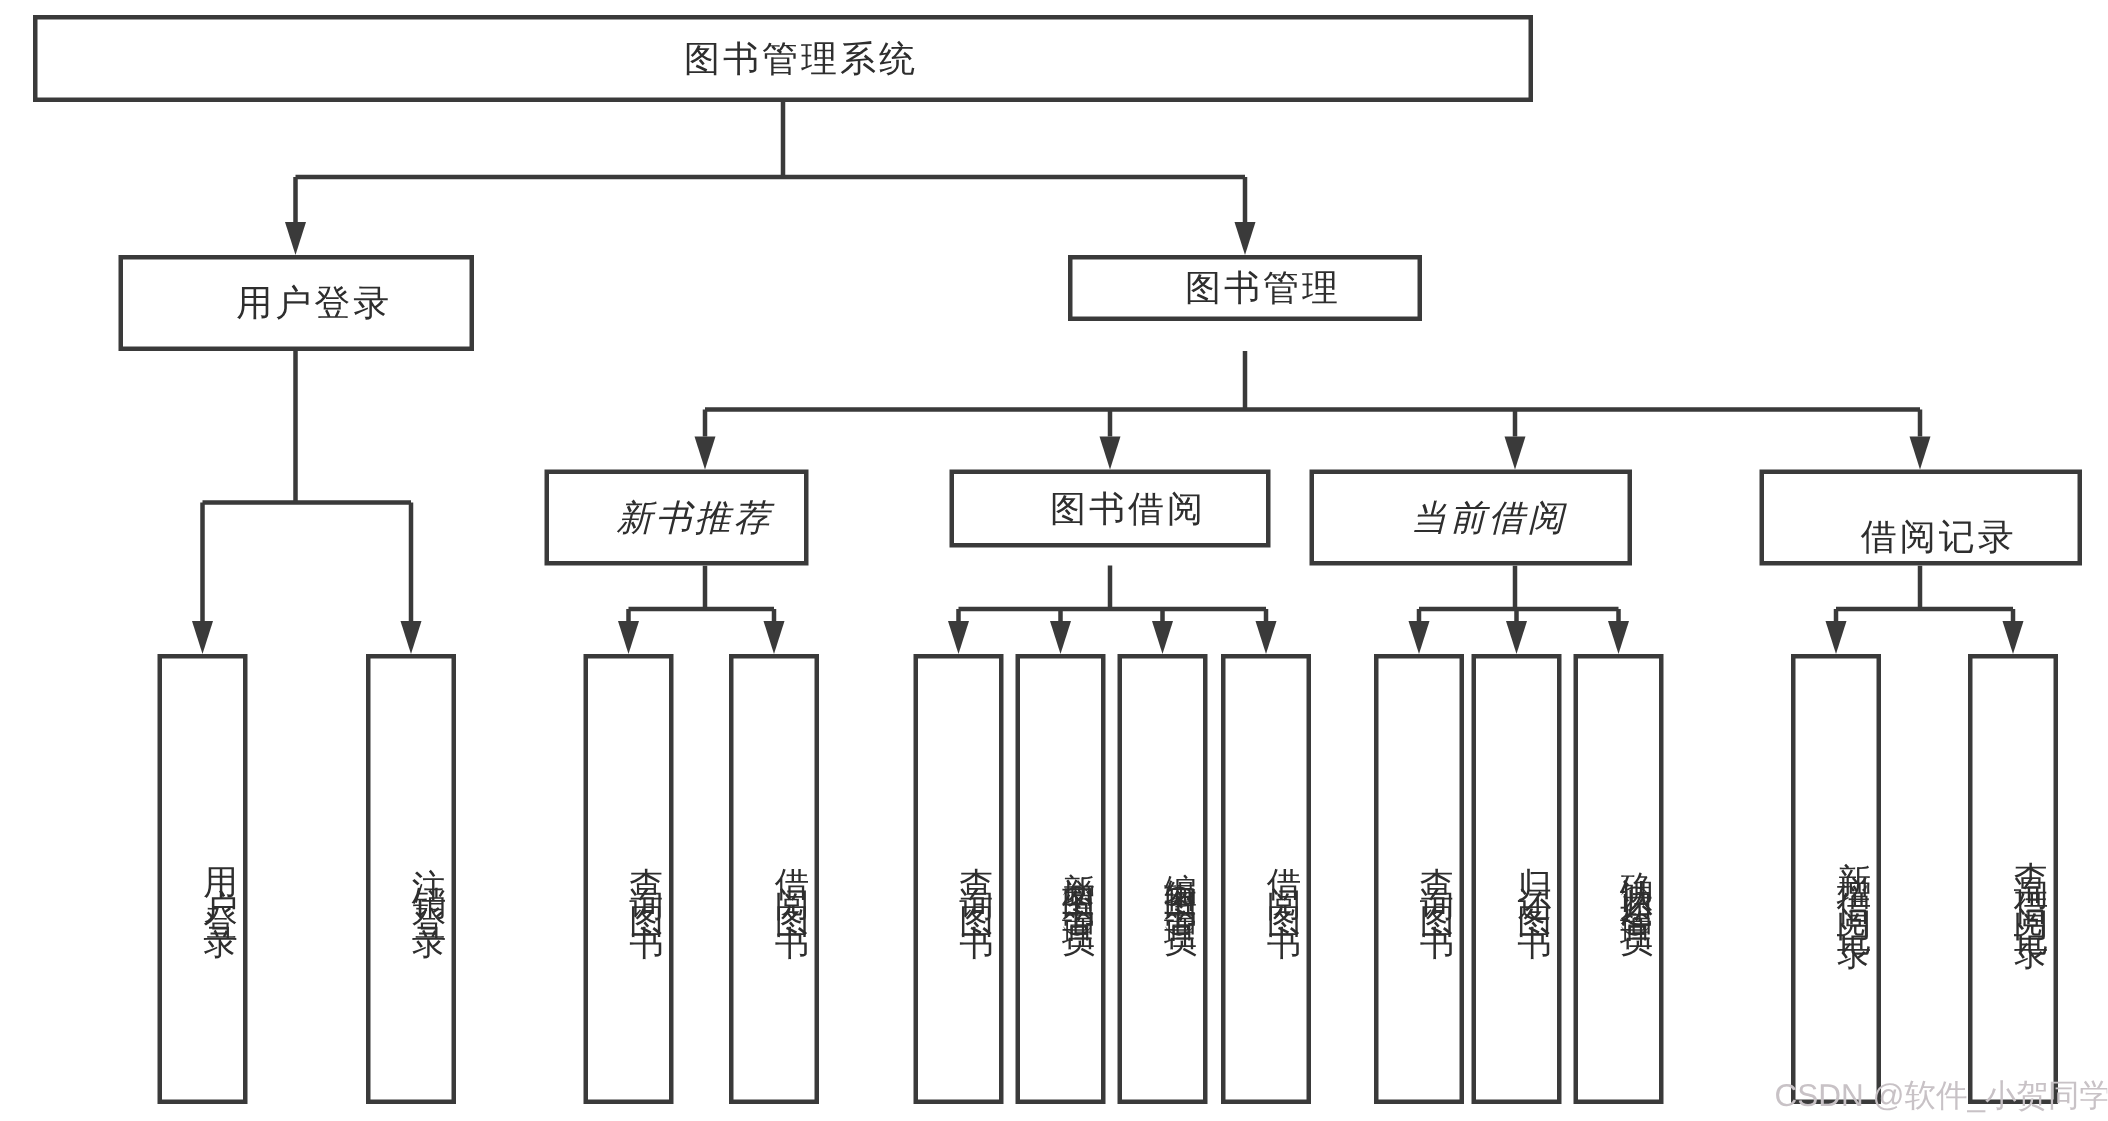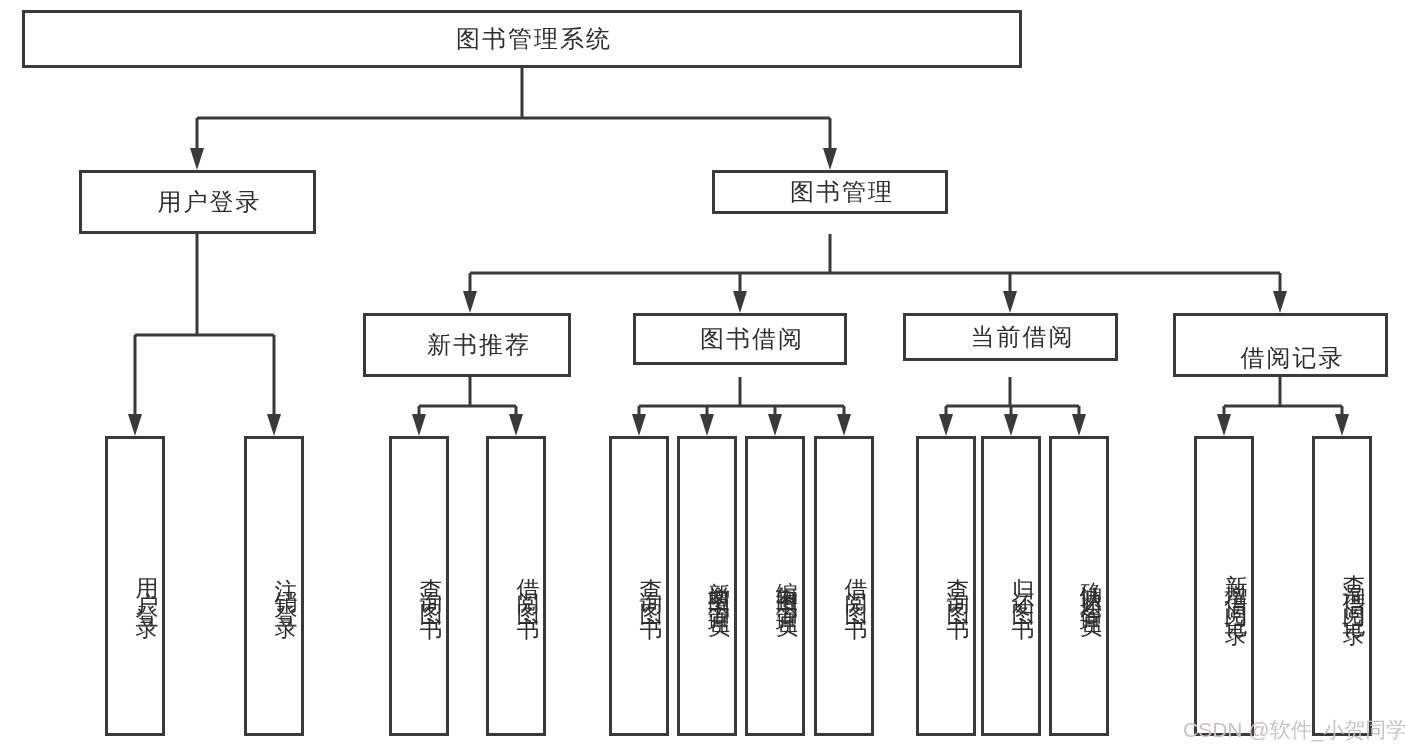--- a/index.html
+++ b/index.html
@@ -127,7 +127,7 @@
     <span class="hlabel">图书管理</span>
   </div>
 
-  <div class="node" style="left:363px; top:313px; width:208px; height:64px;">
+  <div class="node" style="left:363px; top:313px; width:176px; height:64px;font-style:italic;">
     <span class="hlabel">新书推荐</span>
   </div>
   <div class="node" style="left:633px; top:313px; width:214px; height:52px;">

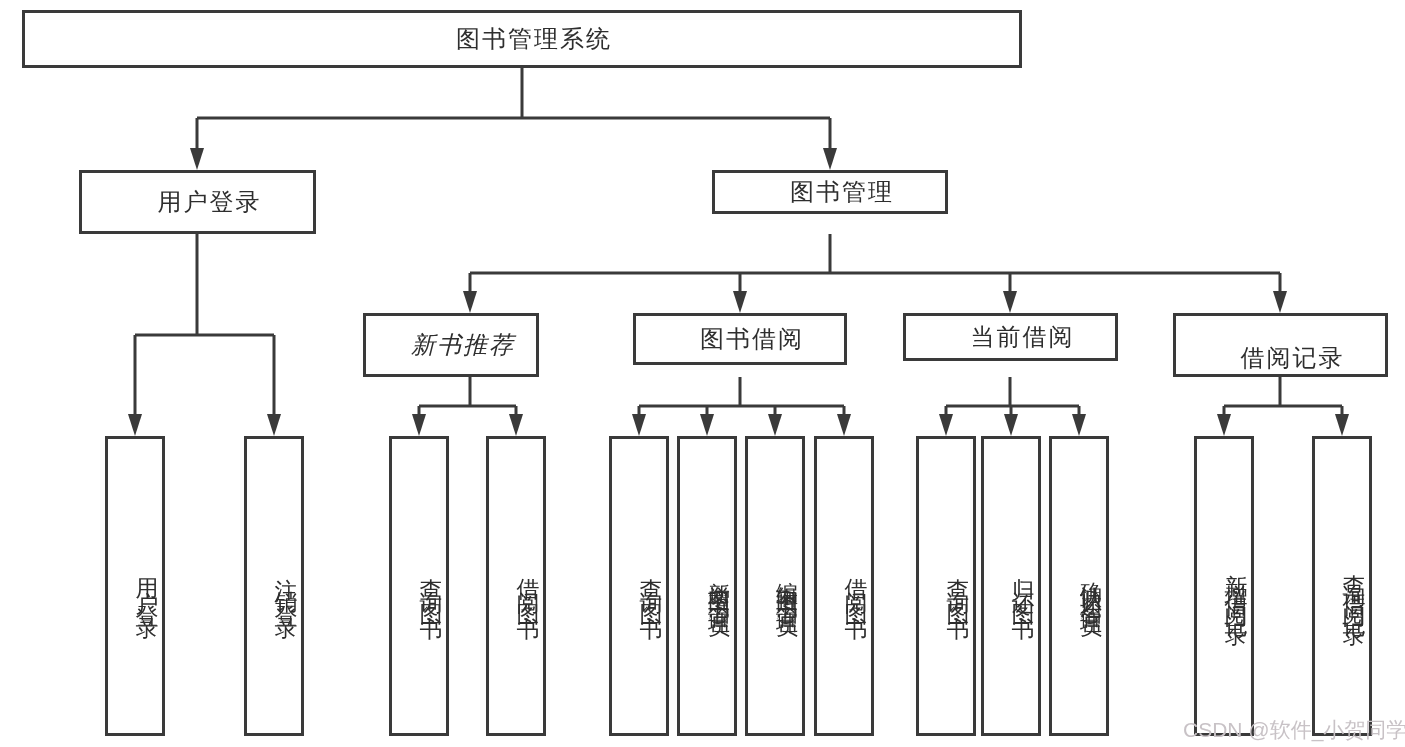--- a/index.html
+++ b/index.html
@@ -133,7 +133,7 @@
   <div class="node" style="left:633px; top:313px; width:214px; height:52px;">
     <span class="hlabel">图书借阅</span>
   </div>
-  <div class="node" style="left:903px; top:313px; width:215px; height:48px;">
+  <div class="node" style="left:873px; top:313px; width:215px; height:64px;font-style:italic;">
     <span class="hlabel">当前借阅</span>
   </div>
   <div class="node" style="left:1173px; top:313px; width:215px; height:64px;align-items:flex-end;">

